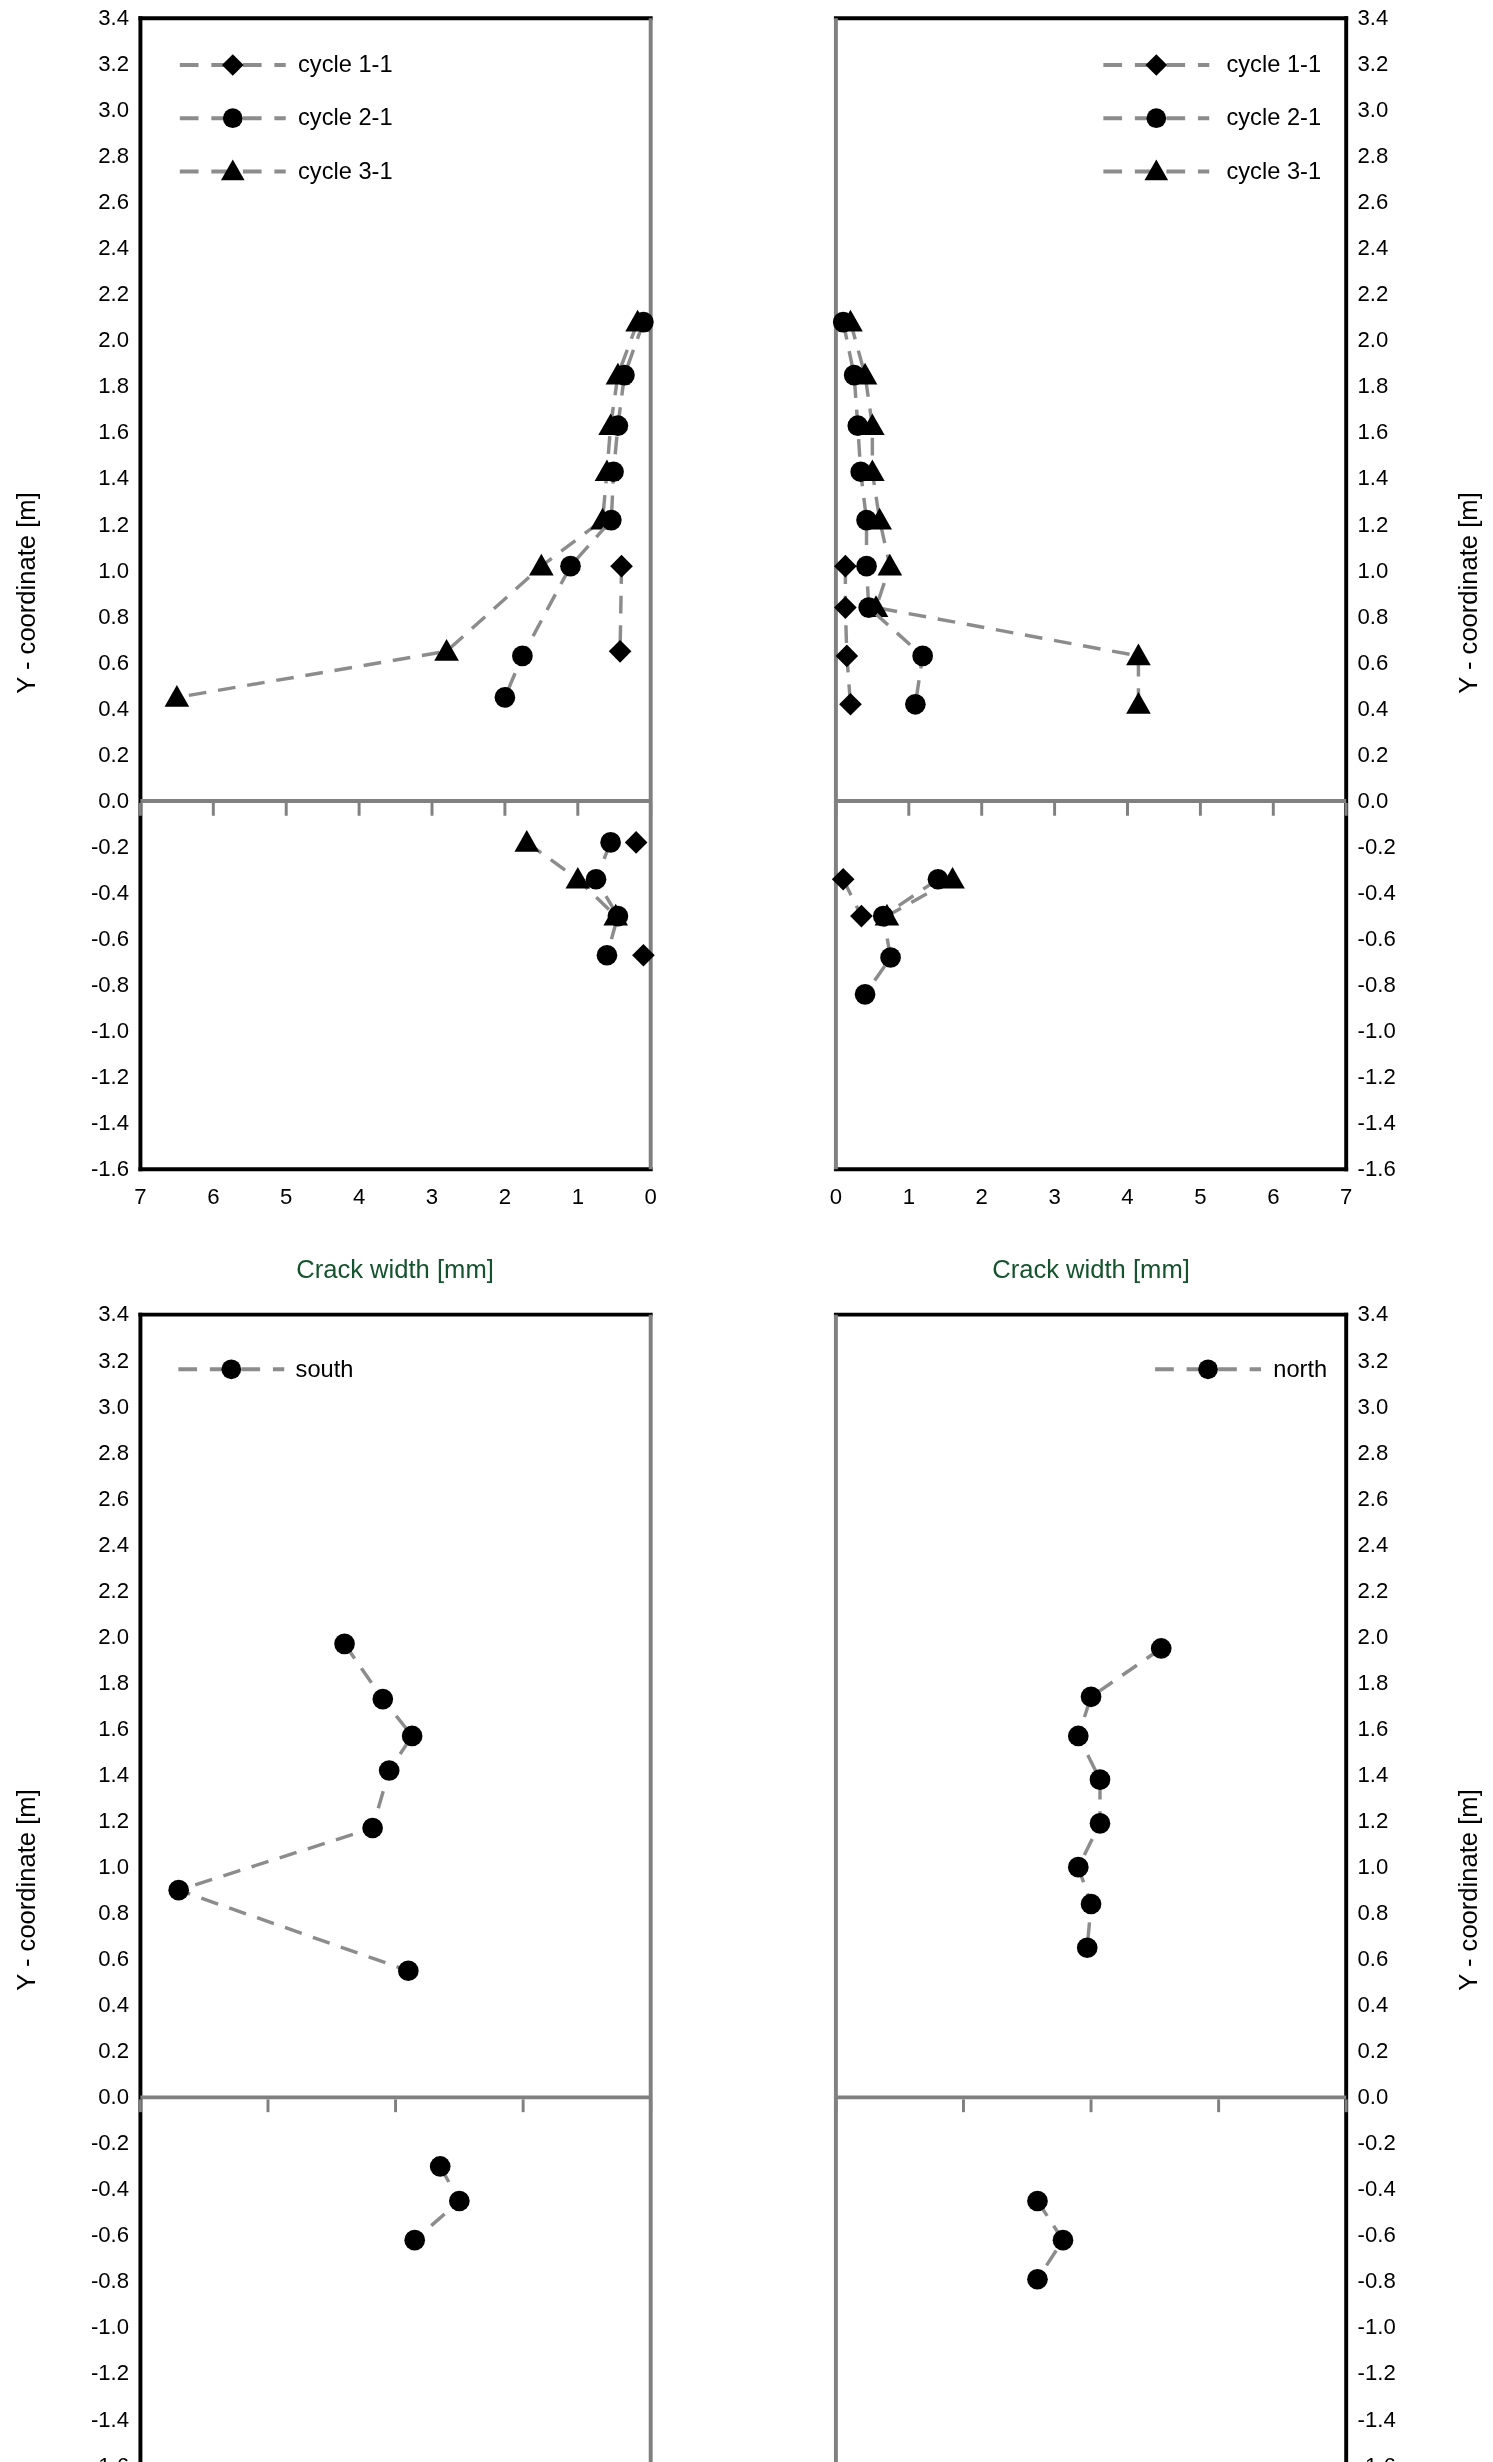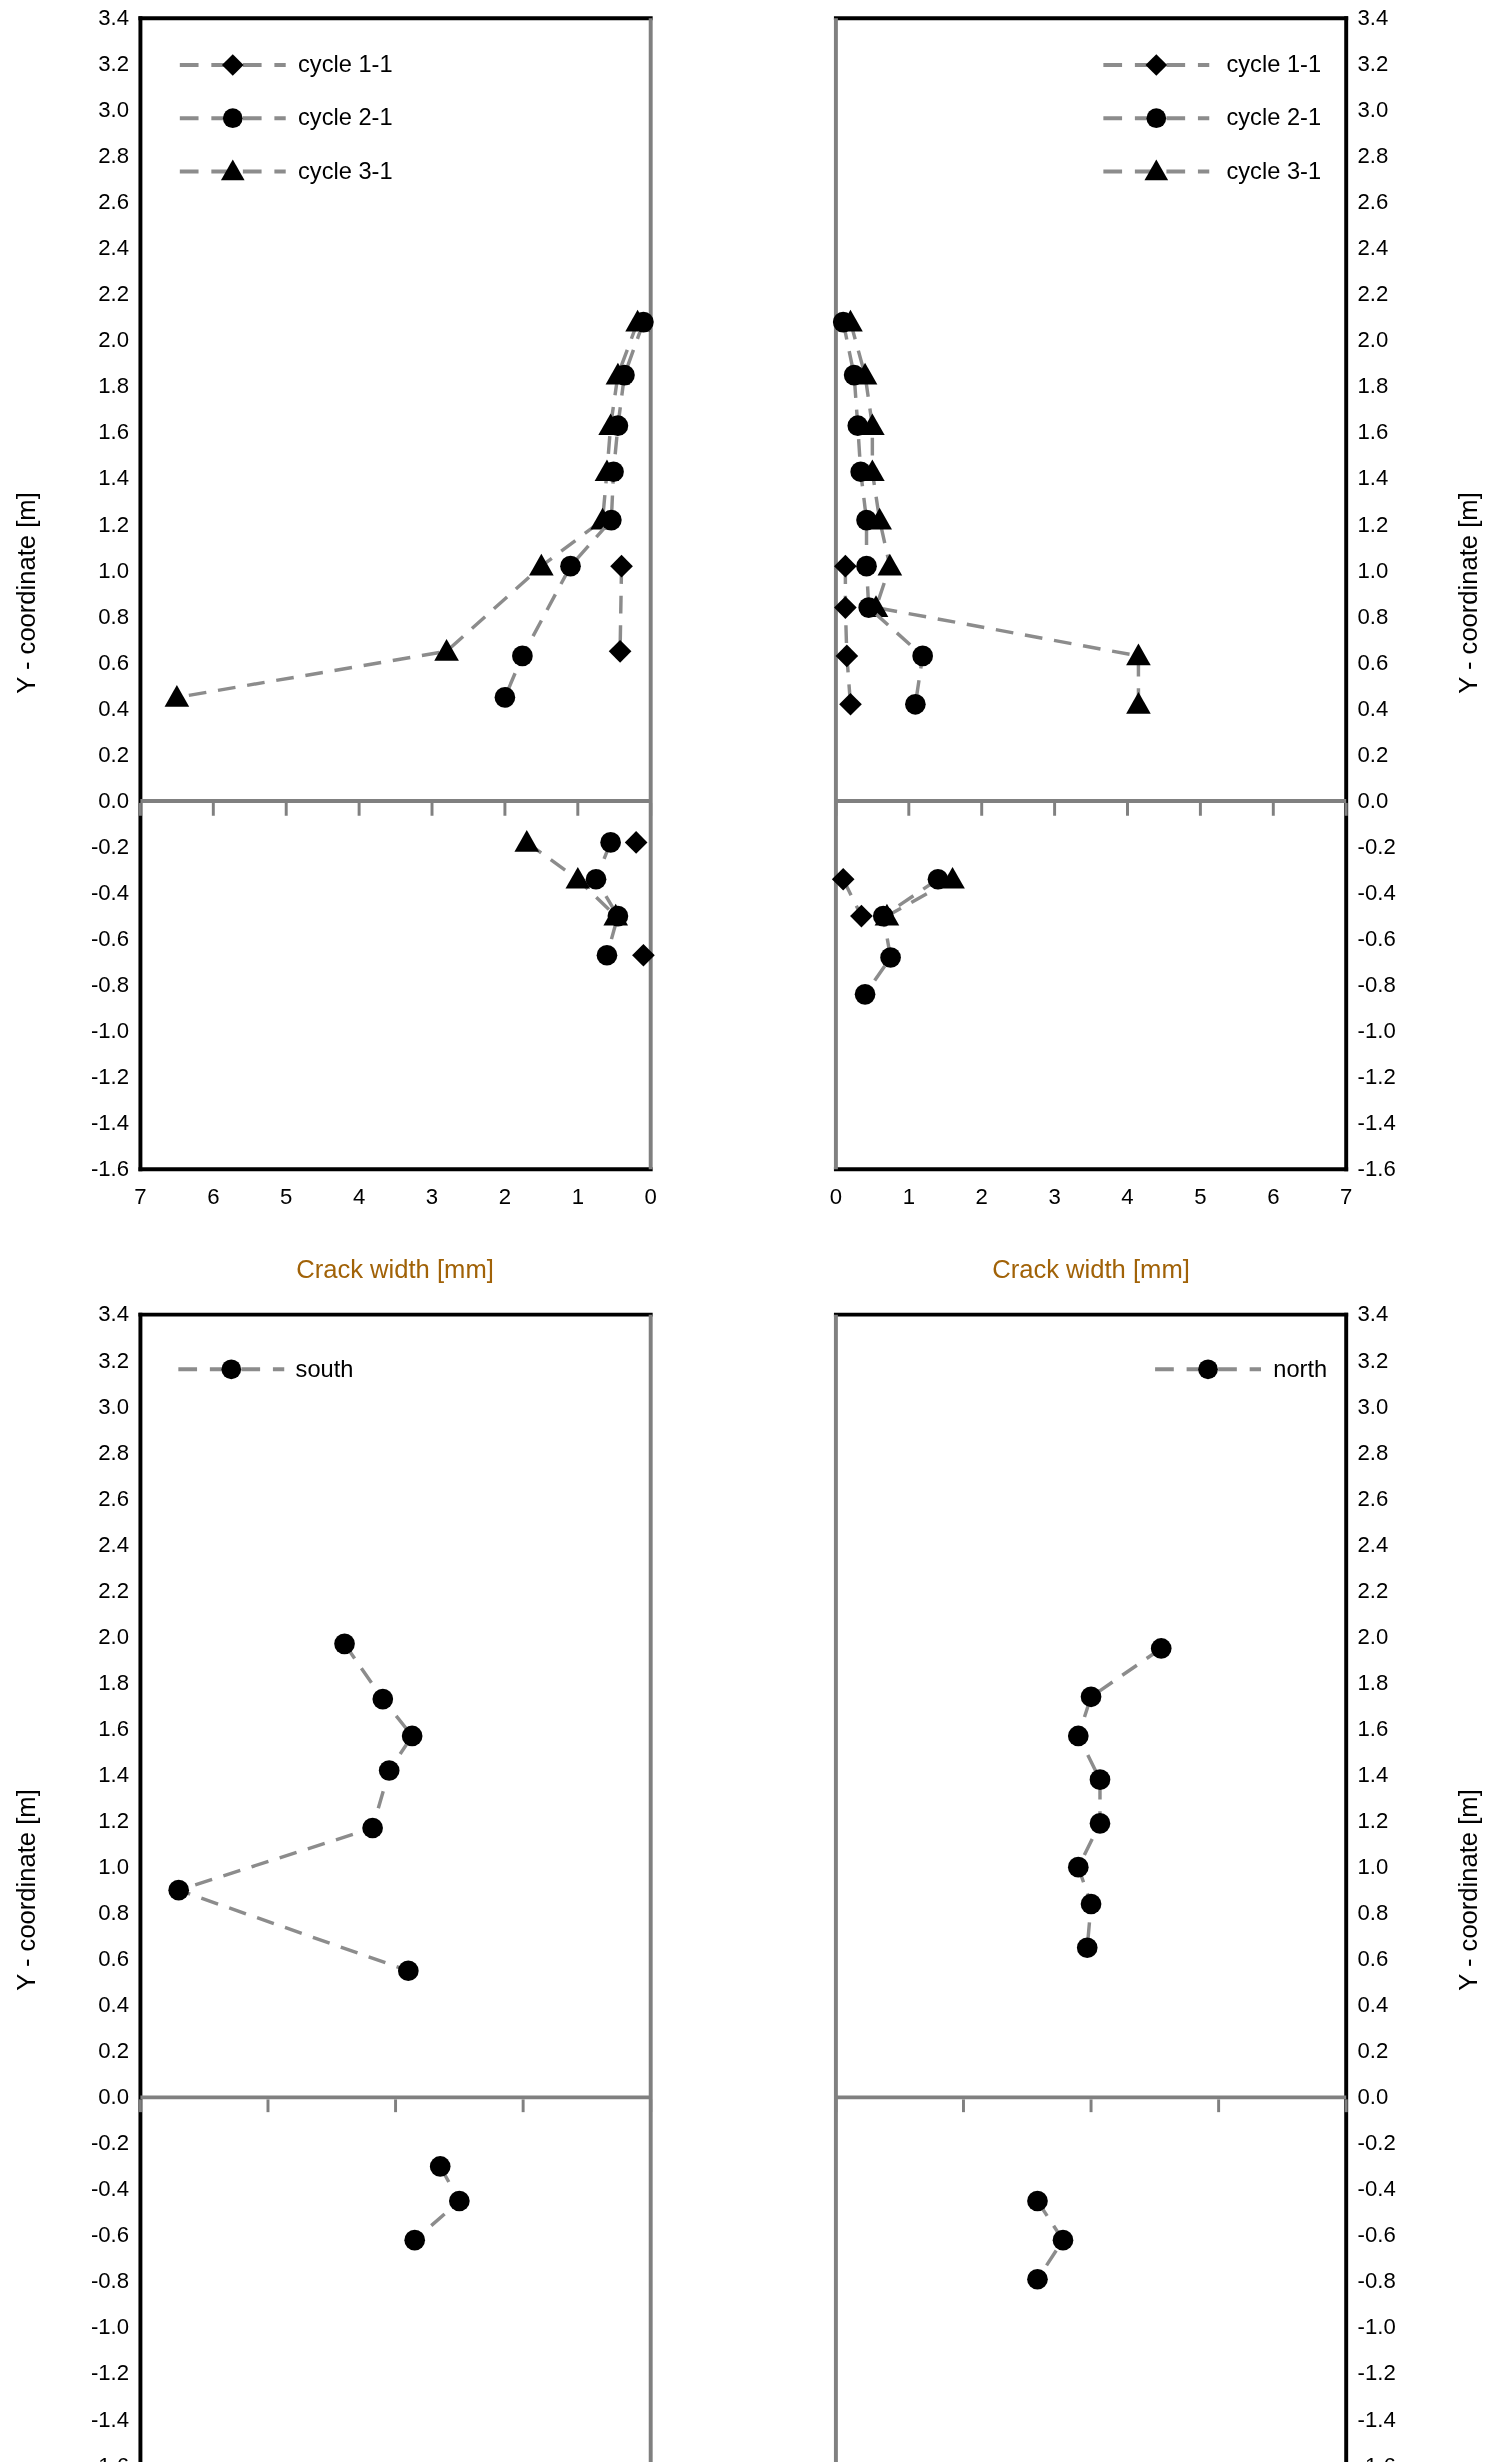--- a/index.html
+++ b/index.html
@@ -9,7 +9,7 @@
   .axis-title-y{position:absolute;transform:translate(-50%,-50%) rotate(-90deg);white-space:nowrap;
     font-size:25.6px;color:#000;}
   .axis-title-x{position:absolute;transform:translate(-50%,-50%);white-space:nowrap;
-    font-size:25.6px;color:#a16207;}
+    font-size:25.6px;color:#14532d;}
   .tick-label{font-size:45px;fill:#000;}
   .legend-label{font-size:48px;fill:#000;}
 </style>

